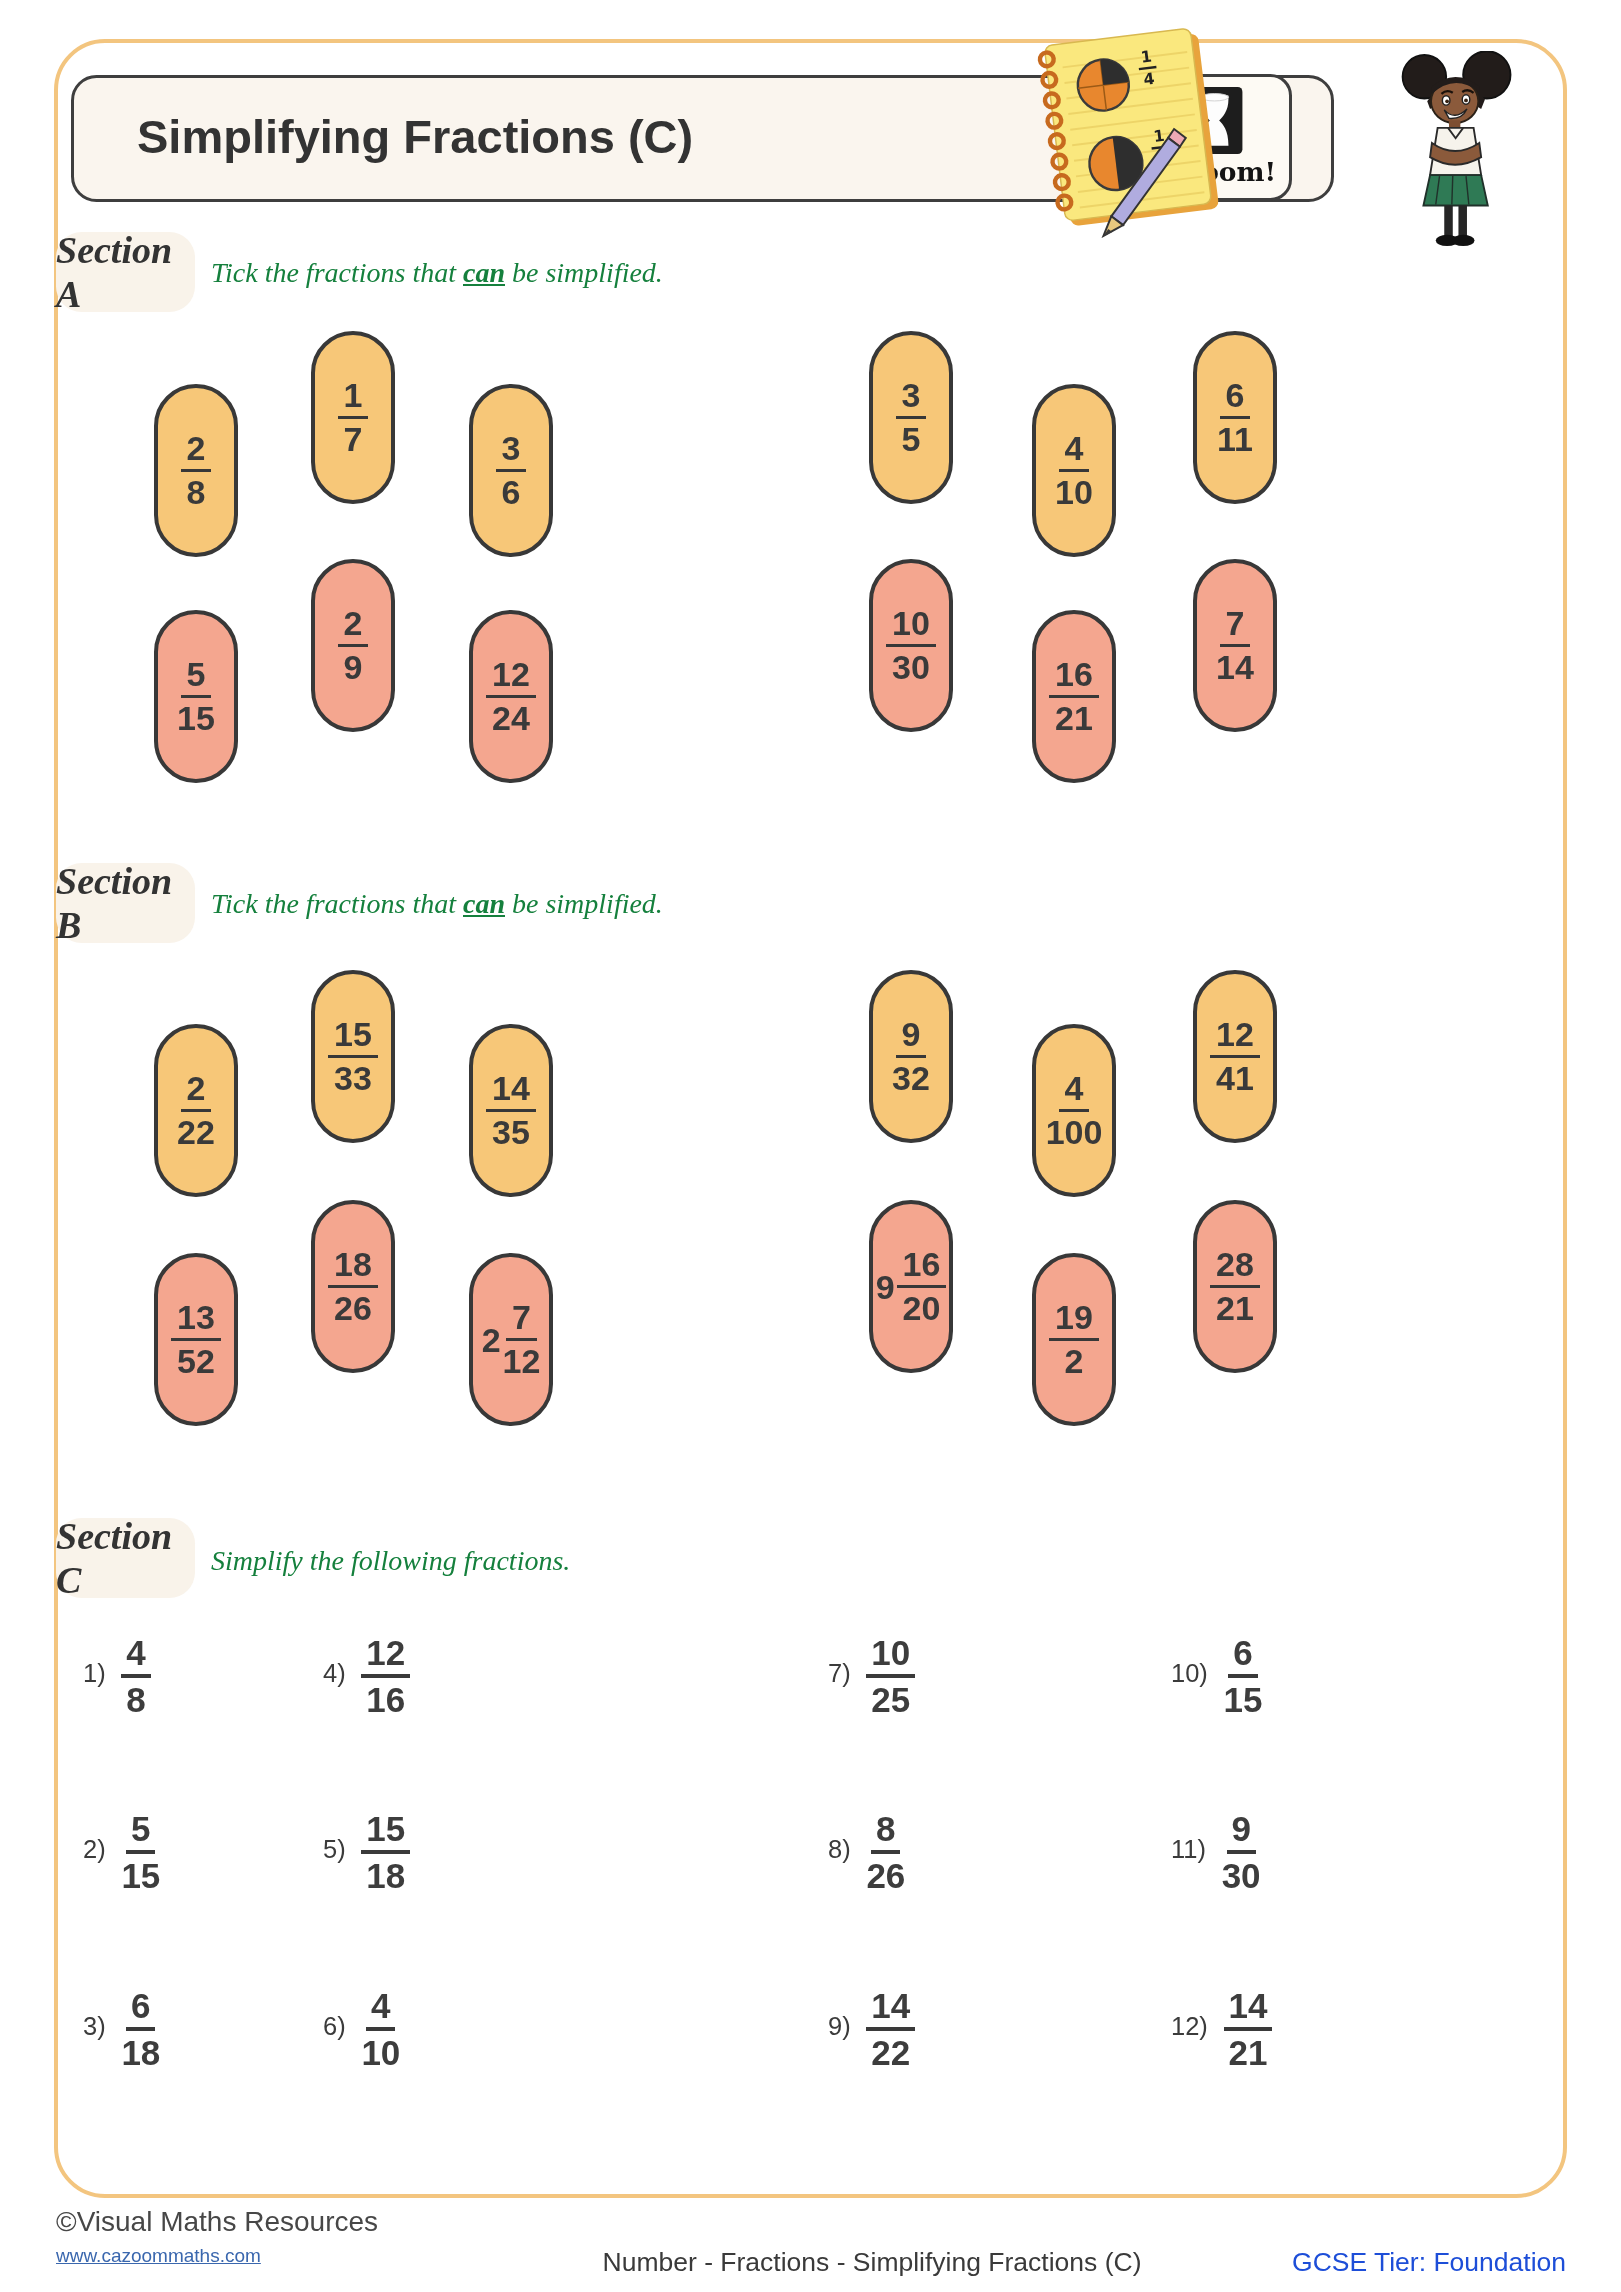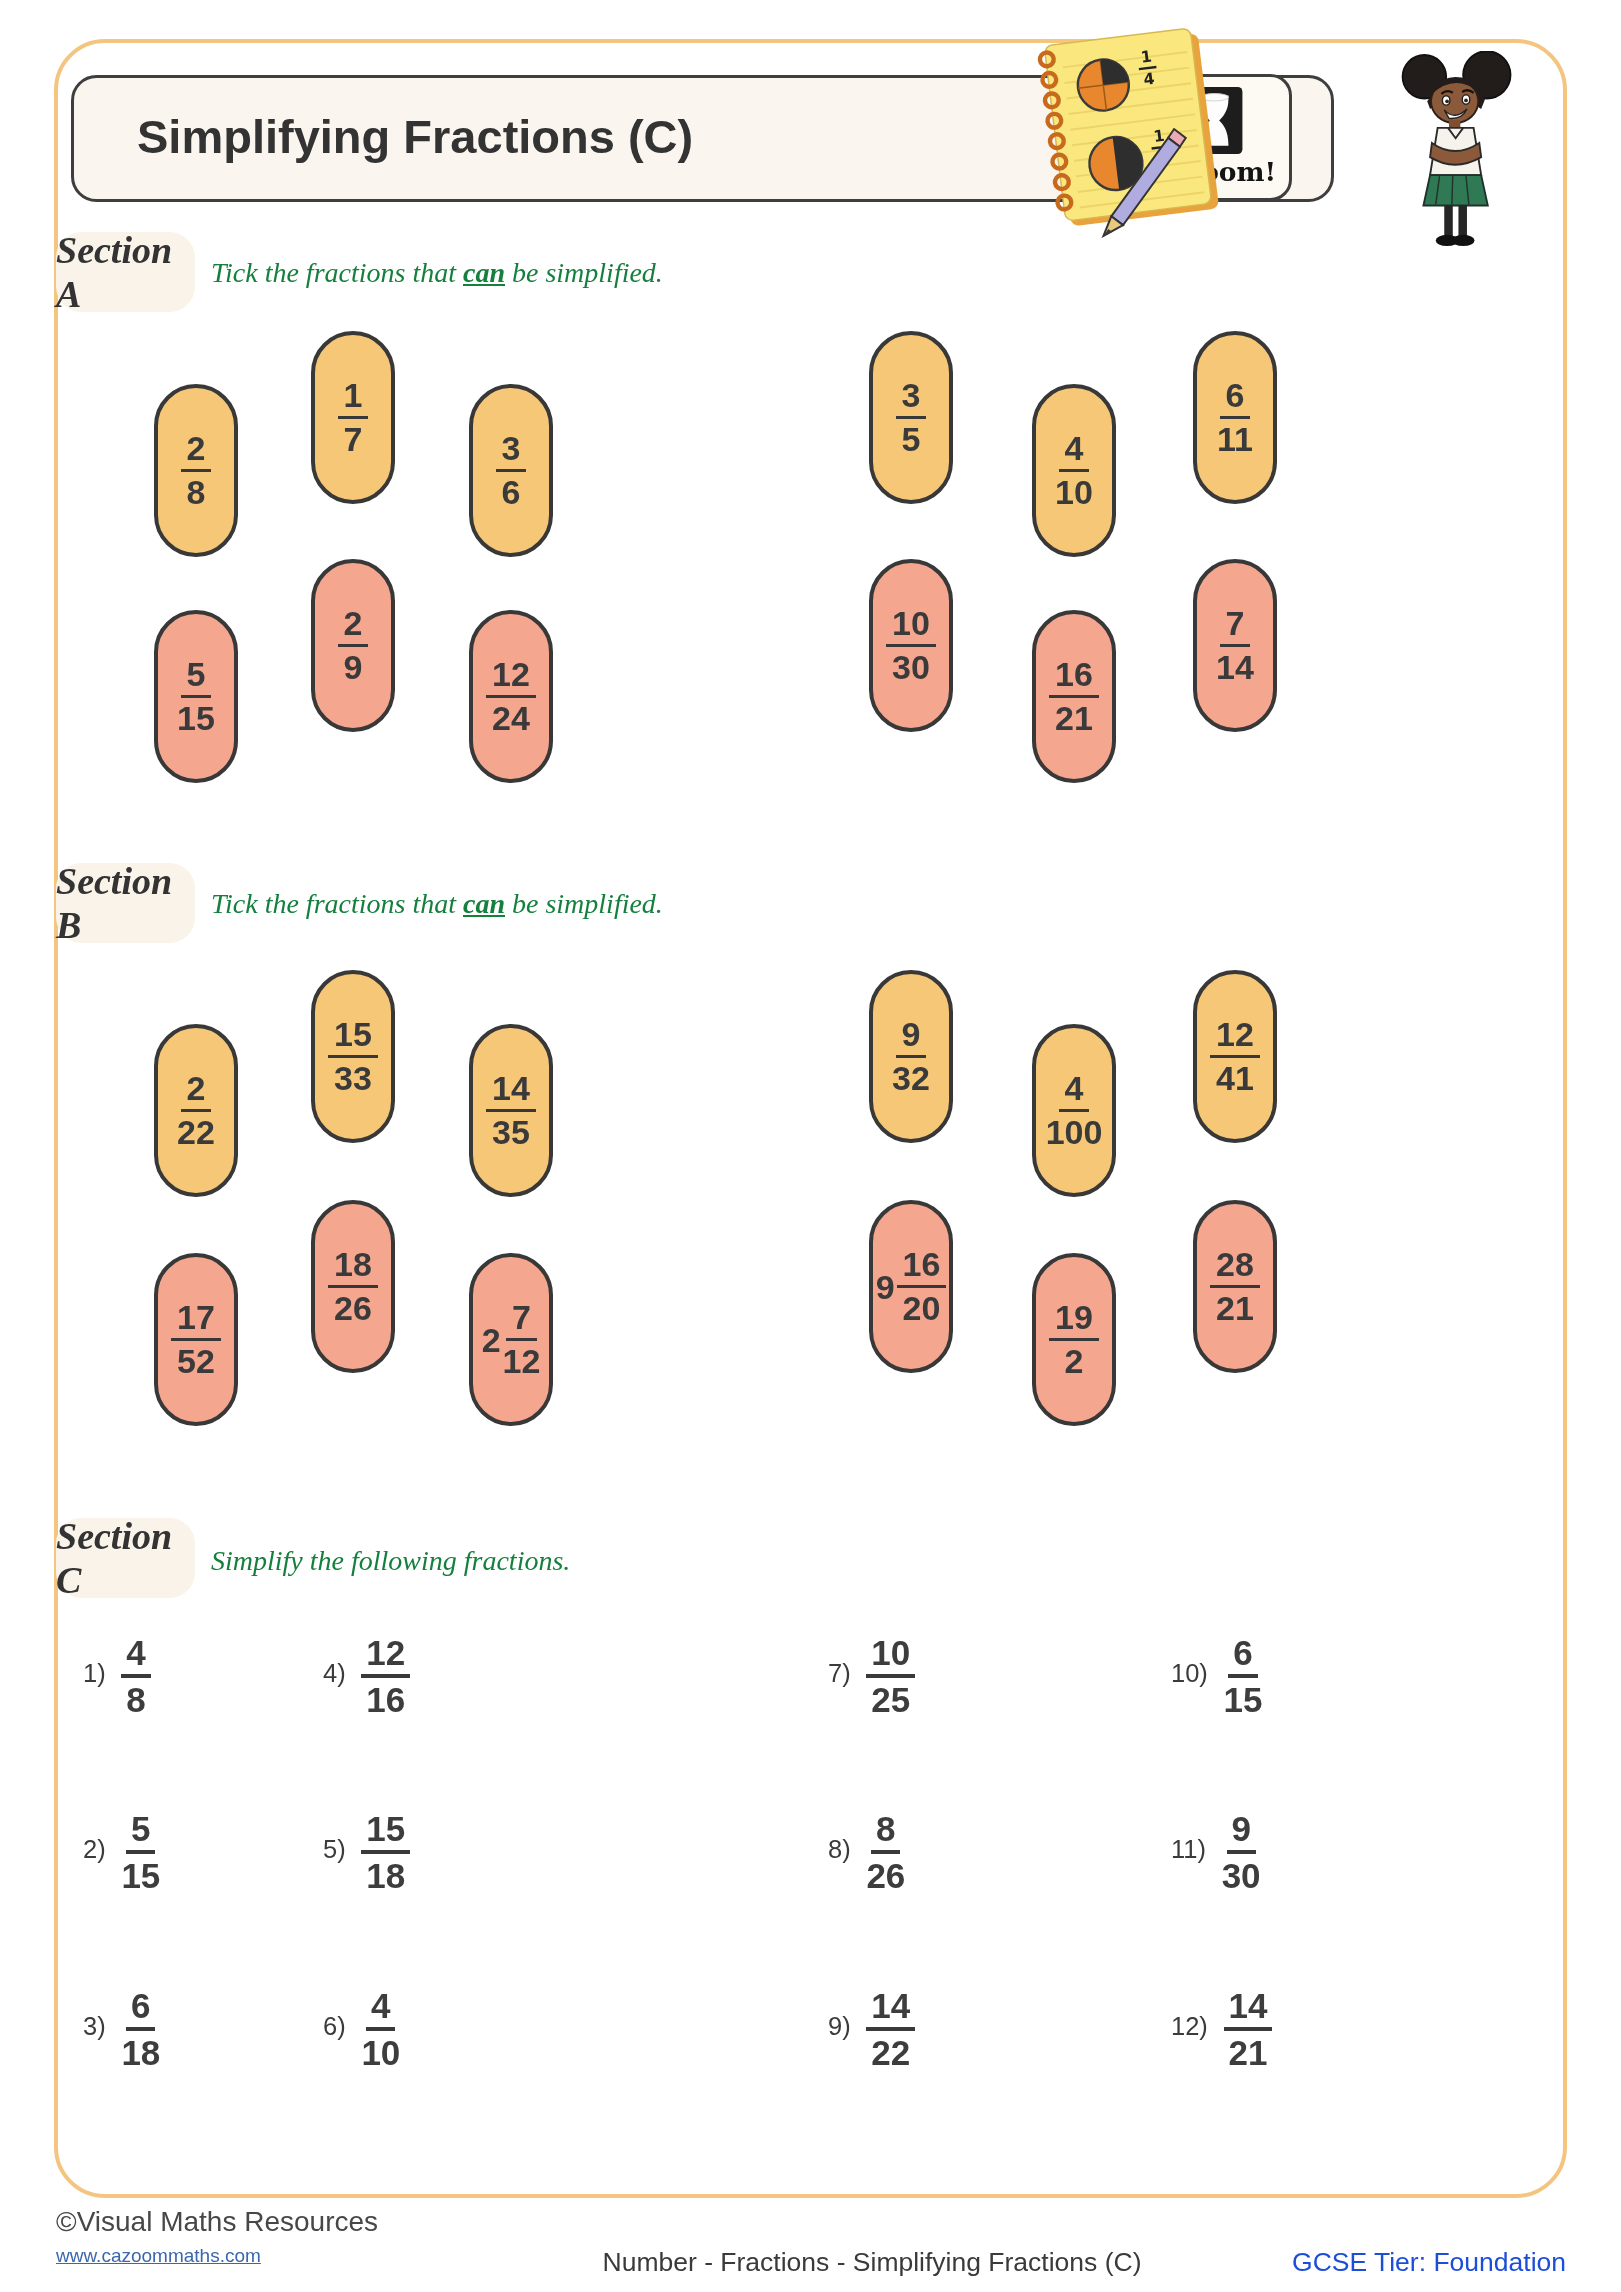--- a/index.html
+++ b/index.html
@@ -271,7 +271,7 @@
       </div>
       <div class="pill pink" style="left: 154px; top: 1253px;">
         <span class="pfrac">
-          <span class="pnum">17</span>
+          <span class="pnum">13</span>
           <span class="pden">52</span>
         </span>
       </div>

